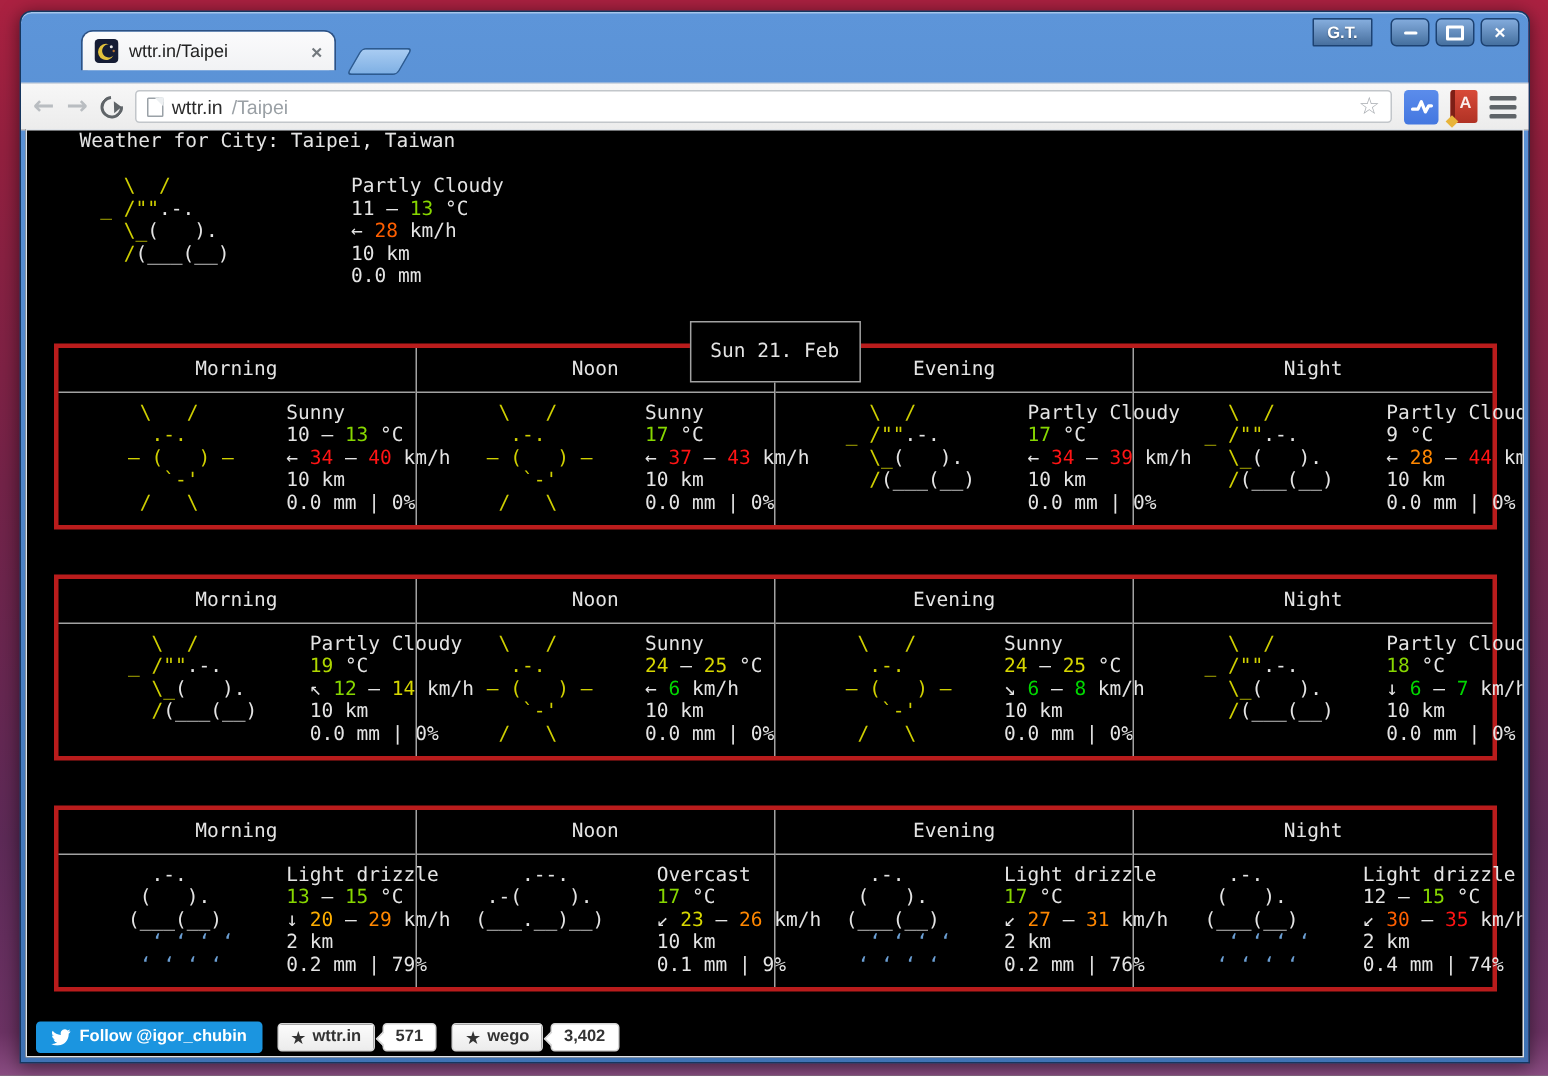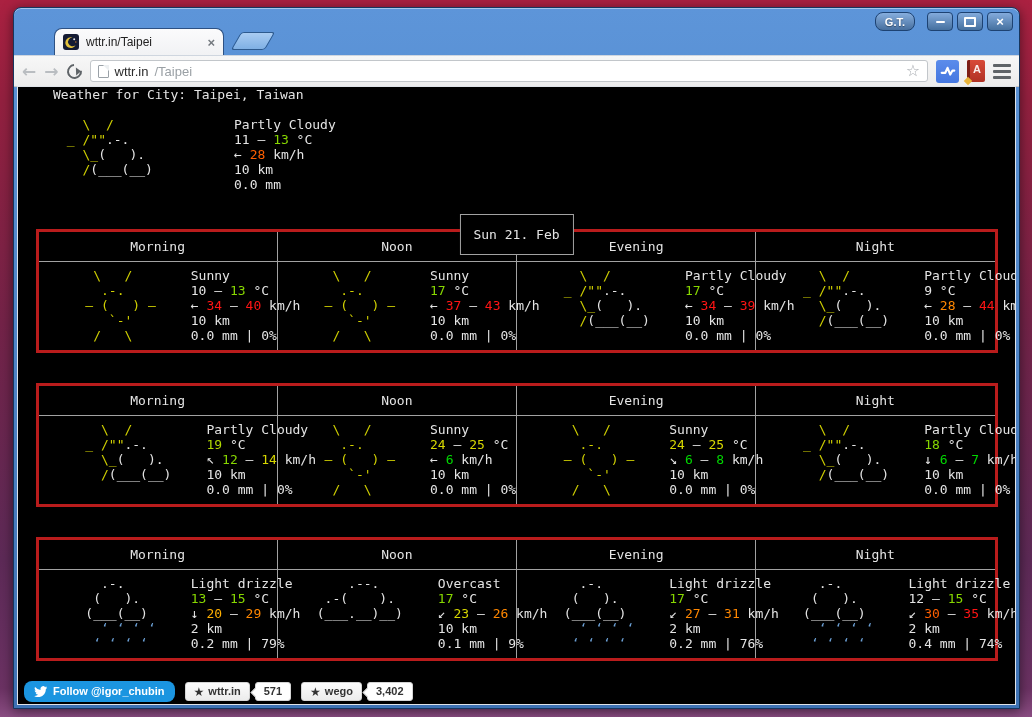--- a/index.html
+++ b/index.html
@@ -14,7 +14,7 @@
   .titlebar{position:relative;height:47px;}
   .title-controls{position:absolute;top:4px;right:6px;display:flex;gap:4px;align-items:center;}
   .gt{height:17px;padding:0 9px;display:flex;align-items:center;
-    background:linear-gradient(#86aede,#476f9e);border:1px solid #1d4272;border-radius:8px;
+    background:linear-gradient(#86aede,#476f9e);border:1px solid #1d4272;border-radius:1px;
     color:#fff;font-size:11px;font-weight:bold;text-shadow:0 1px 1px rgba(0,0,0,.4);margin-right:8px;}
   .winbtn{width:24px;height:17px;border:1px solid #1d4272;border-radius:4px;
     background:linear-gradient(#83abdc,#45709f);color:#fff;display:flex;align-items:center;justify-content:center;}

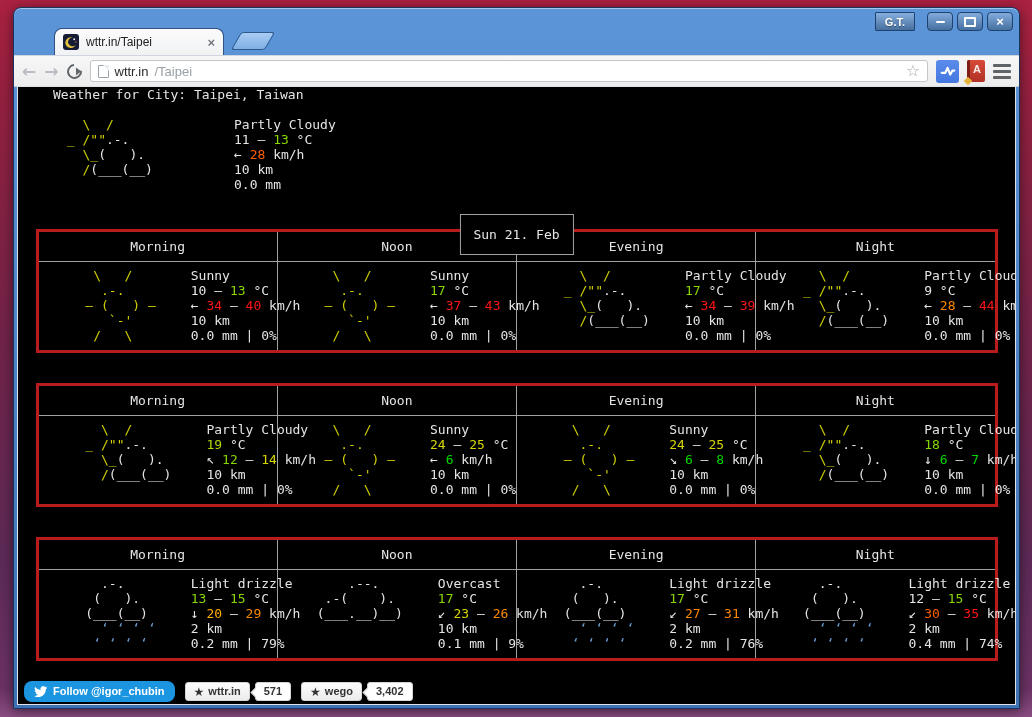--- a/index.html
+++ b/index.html
@@ -21,7 +21,7 @@
   .glyph-min{width:9px;height:2px;background:#fff;border-radius:1px;}
   .glyph-max{width:8px;height:6px;border:2px solid #fff;border-radius:1px;}
   .glyph-close{font-size:13px;font-weight:bold;line-height:1;margin-top:-1px;}
-  .tab{position:absolute;left:40px;bottom:0;width:170px;height:27px;
+  .tab{position:absolute;left:40px;bottom:8px;width:170px;height:27px;
     background:linear-gradient(#fbfbfc,#f1f2f4);border:1px solid #2d5183;border-bottom:none;
     border-radius:8px 8px 0 0;display:flex;align-items:center;padding:0 8px;gap:7px;box-sizing:border-box;}
   .tab-title{flex:1;font-size:12px;color:#222;white-space:nowrap;overflow:hidden;}

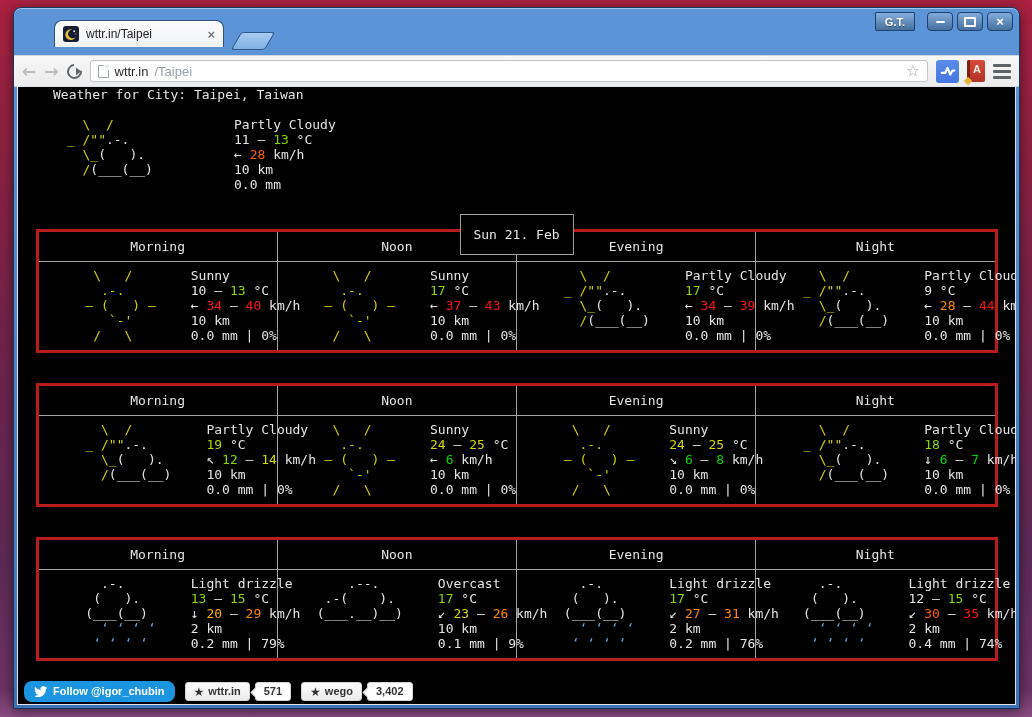--- a/index.html
+++ b/index.html
@@ -79,7 +79,7 @@
   
   .footer{display:flex;align-items:center;gap:10px;margin:20px 0 0 6px;font-family:"Liberation Sans",sans-serif;}
   .tw-btn{display:flex;align-items:center;gap:6px;background:var(--tw-blue);color:#fff;
-    font-size:11px;font-weight:bold;padding:0 10px;height:21px;border-radius:8px;}
+    font-size:11px;font-weight:bold;padding:0 10px;height:21px;border-radius:3px;}
   .gh-group{display:flex;align-items:center;}
   .gh-btn{display:flex;align-items:center;gap:4px;background:linear-gradient(#fcfcfc,#ececec);
     border:1px solid #d5d5d5;color:#333;font-size:11px;font-weight:bold;height:17px;padding:0 8px;border-radius:3px;}

